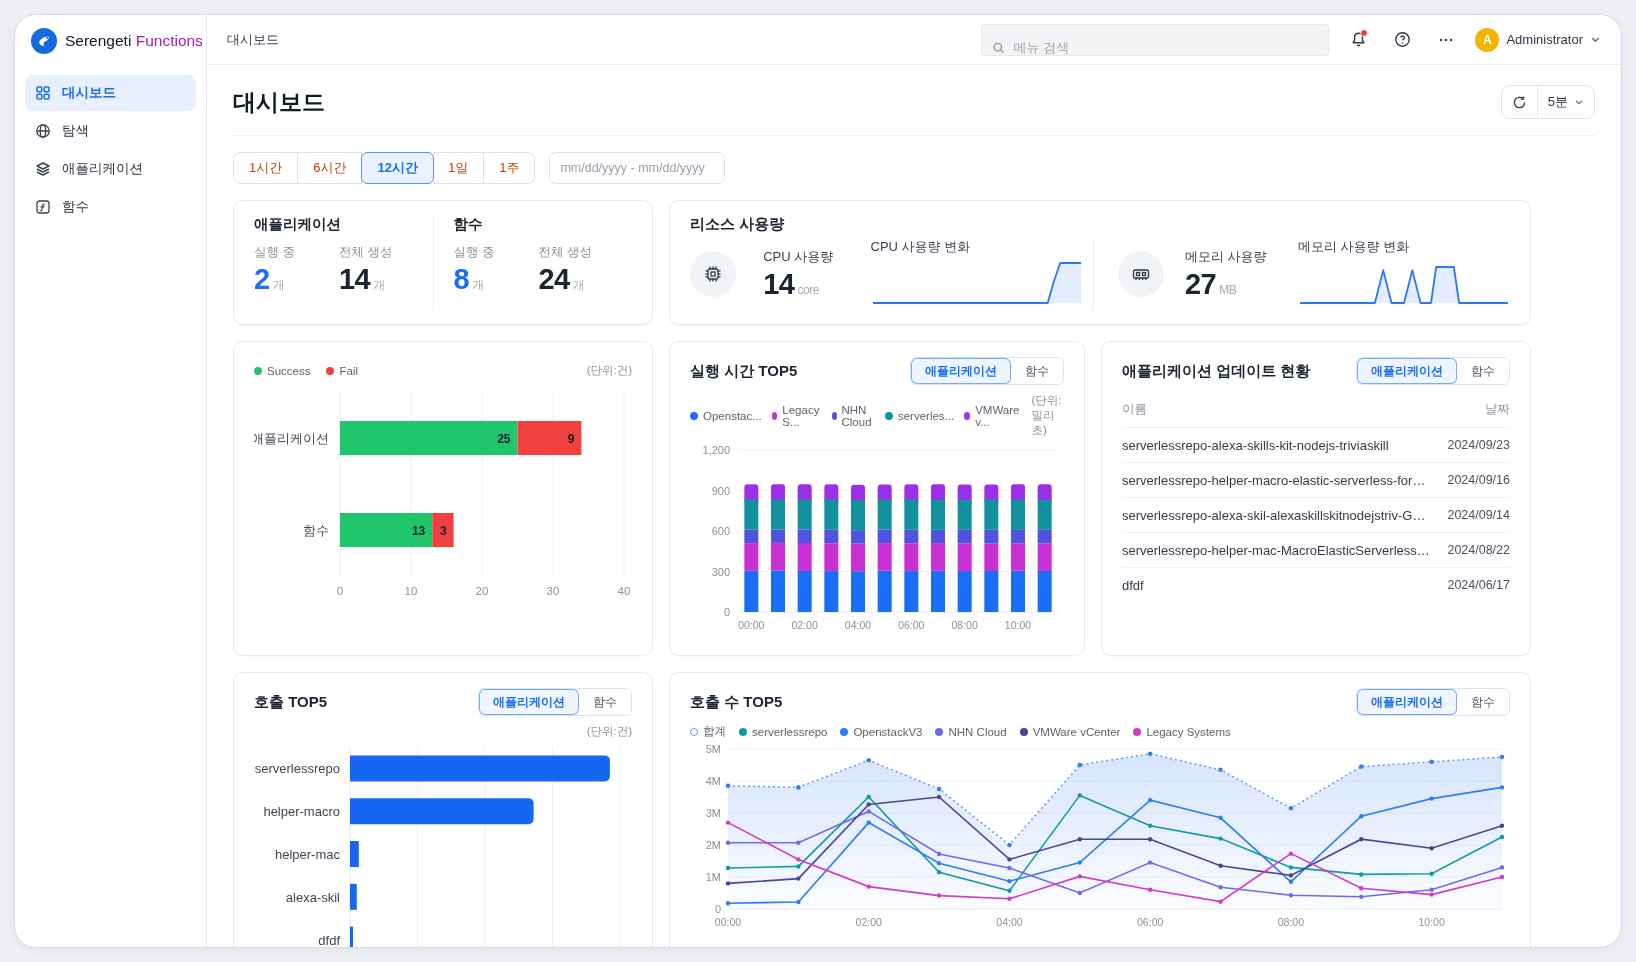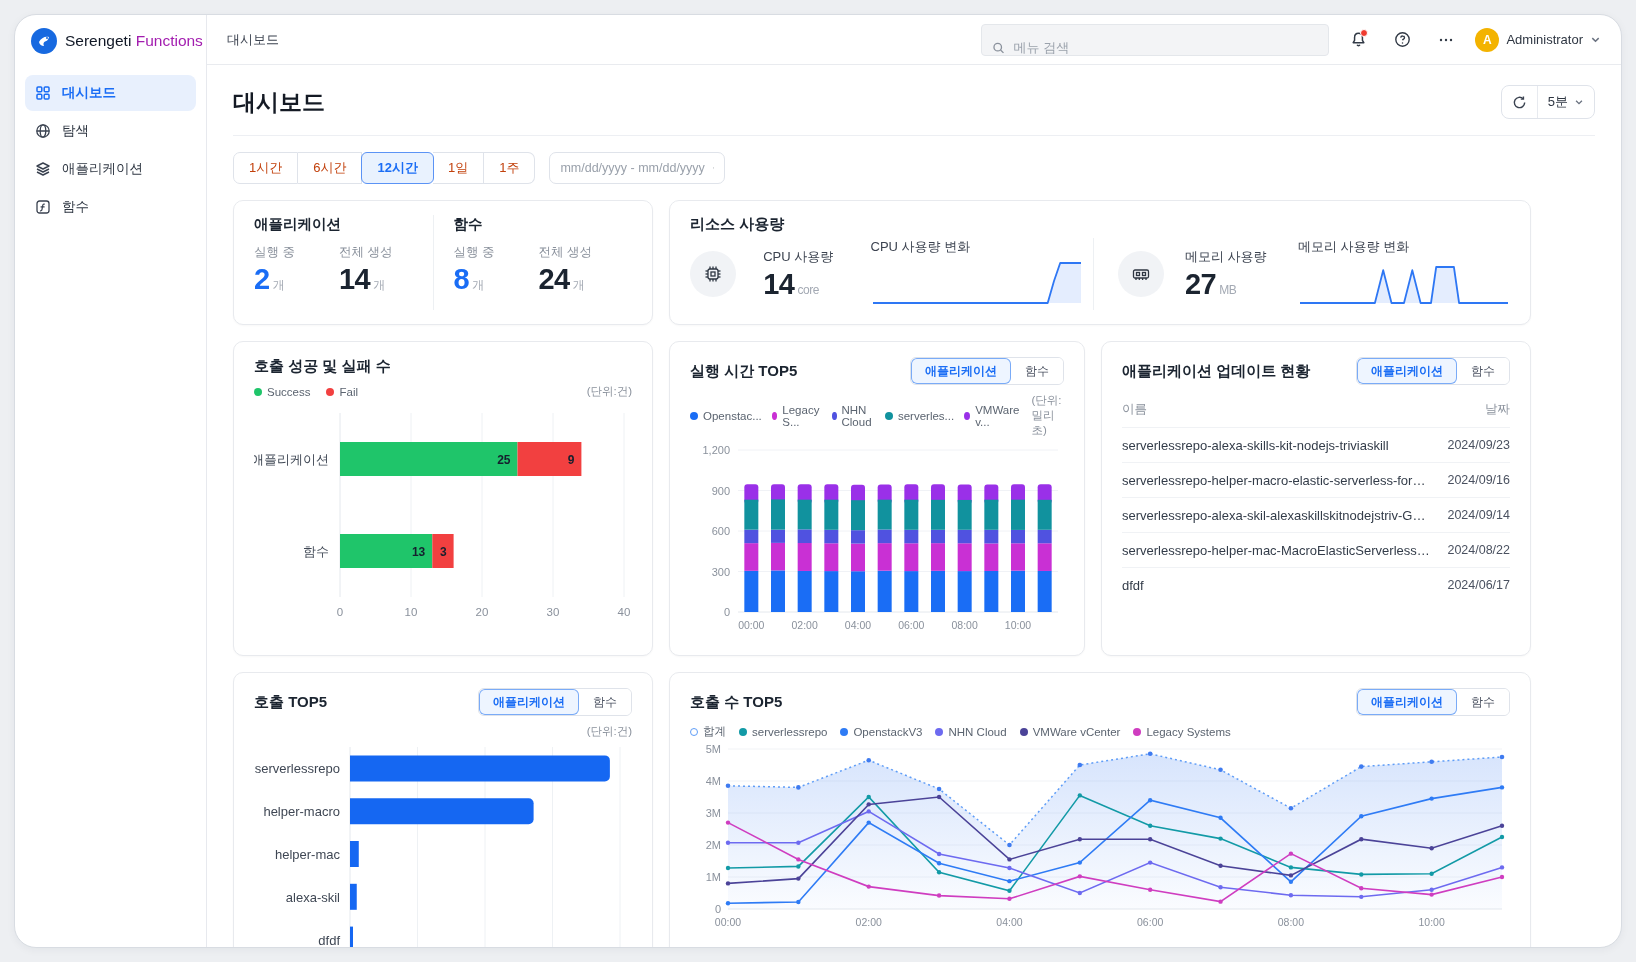--- a/index.html
+++ b/index.html
@@ -326,9 +326,6 @@
         </div>
 
         <div class="card">
-          <div class="card-head">
-              <div class="card-title">호출 성공 및 실패 수</div>
-            </div>
           <div class="legend" id="legend-inv">
               <span class="li"><span class="dot" style="background:#1fc56a"></span>Success</span>
               <span class="li"><span class="dot" style="background:#f24040"></span>Fail</span>

